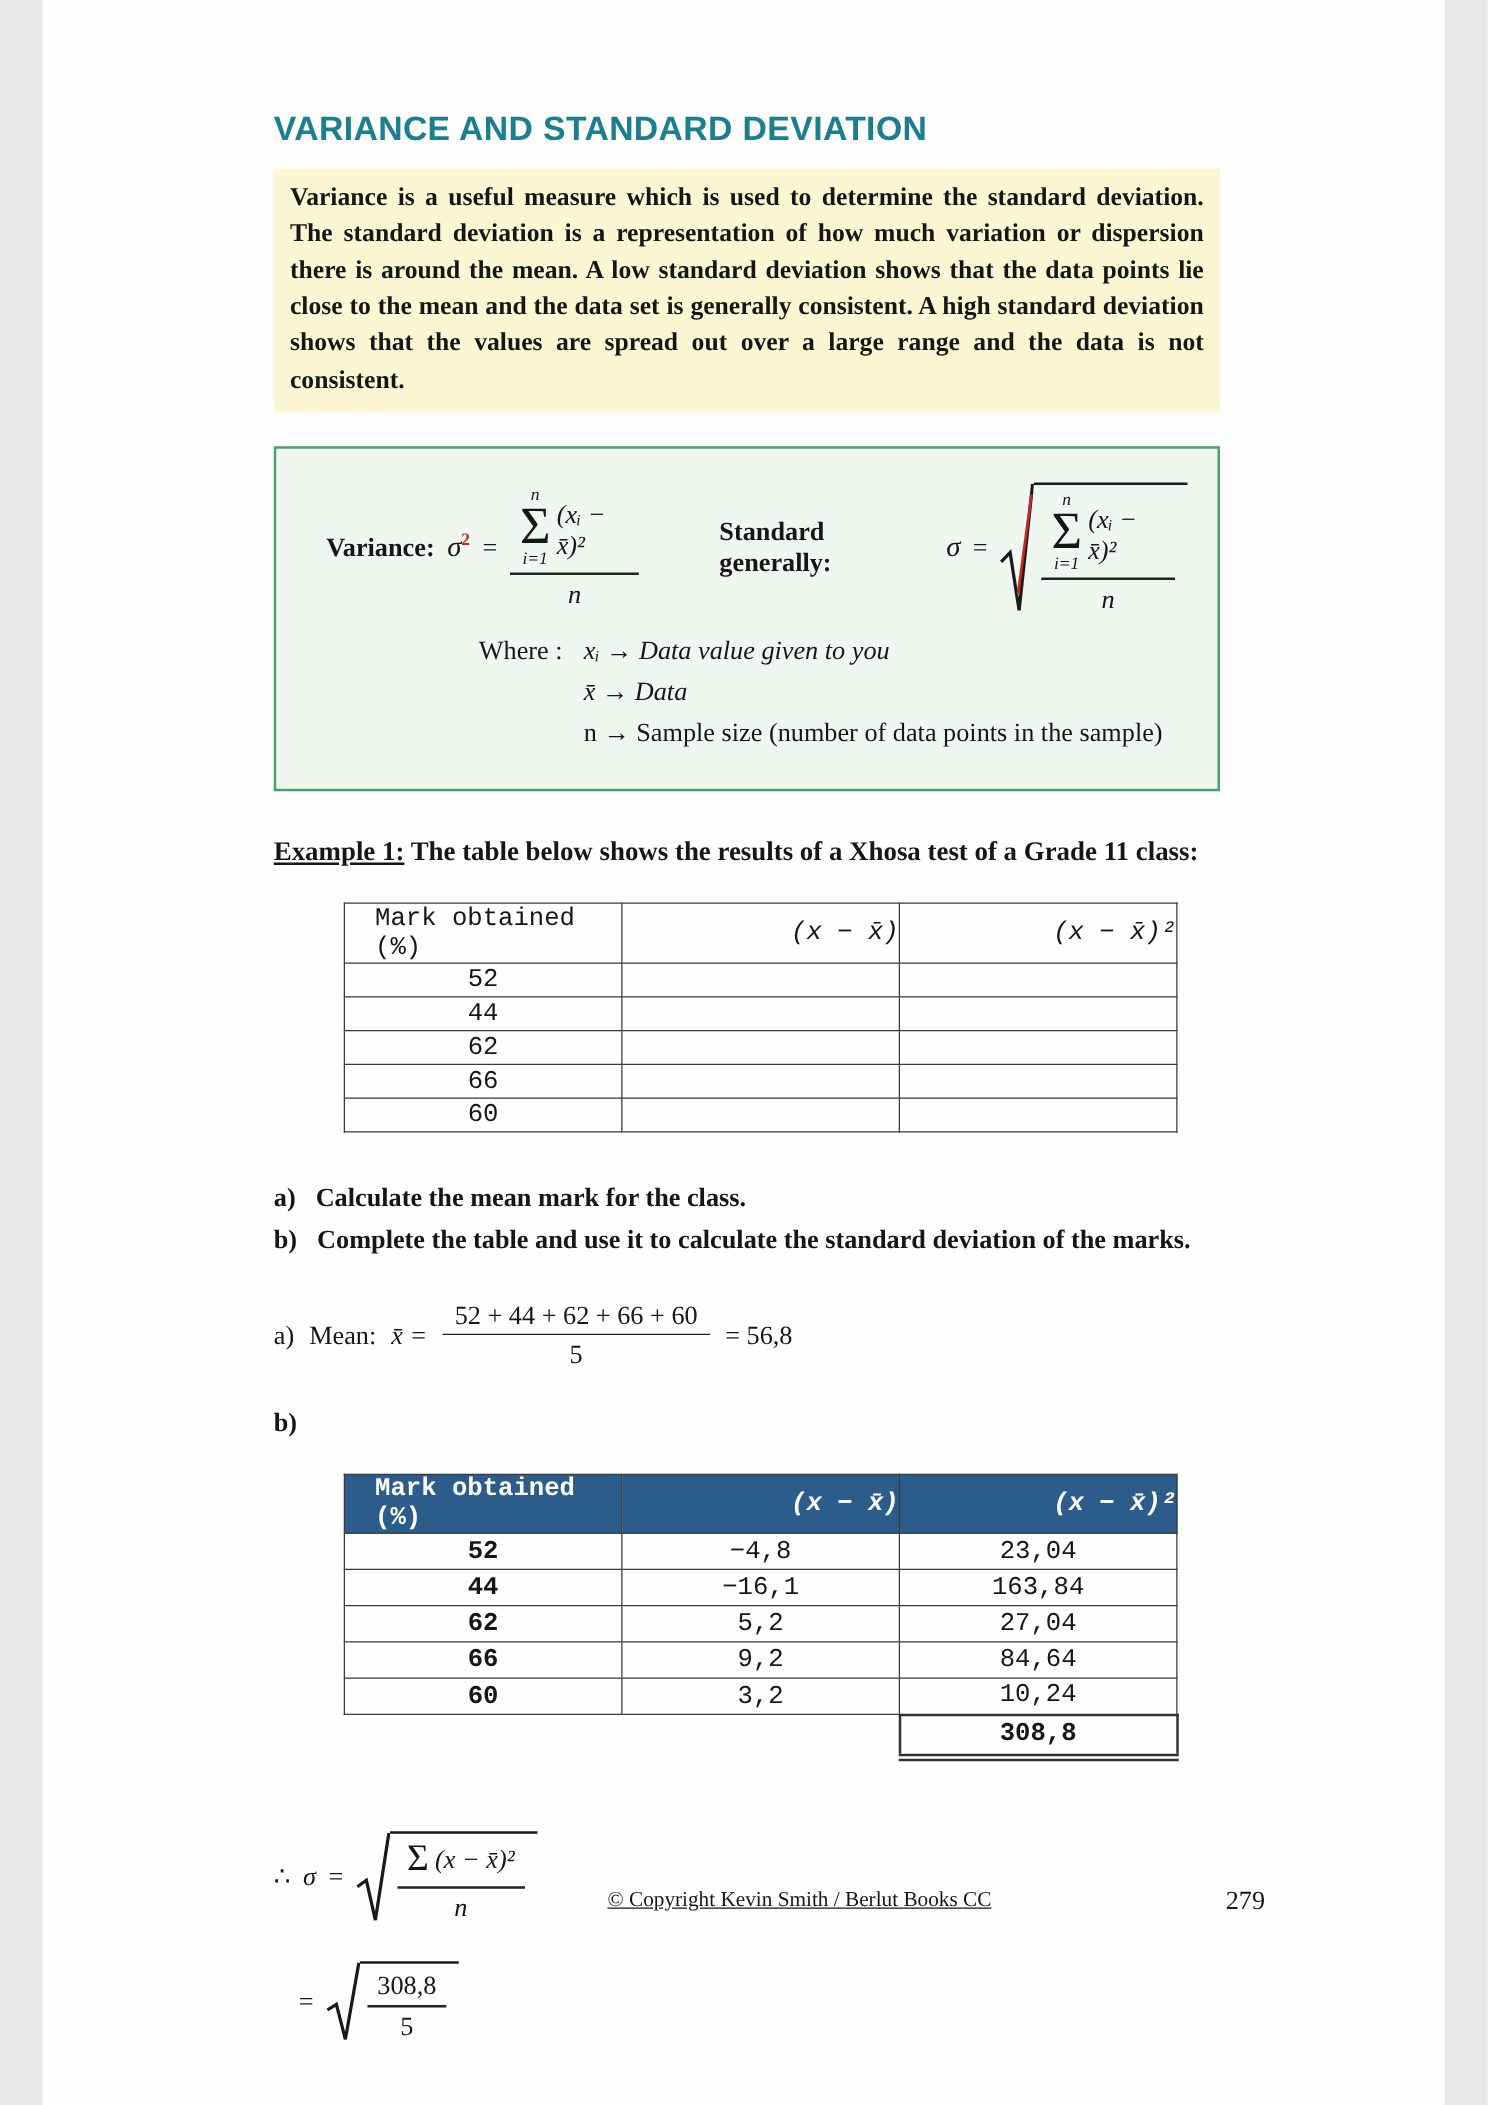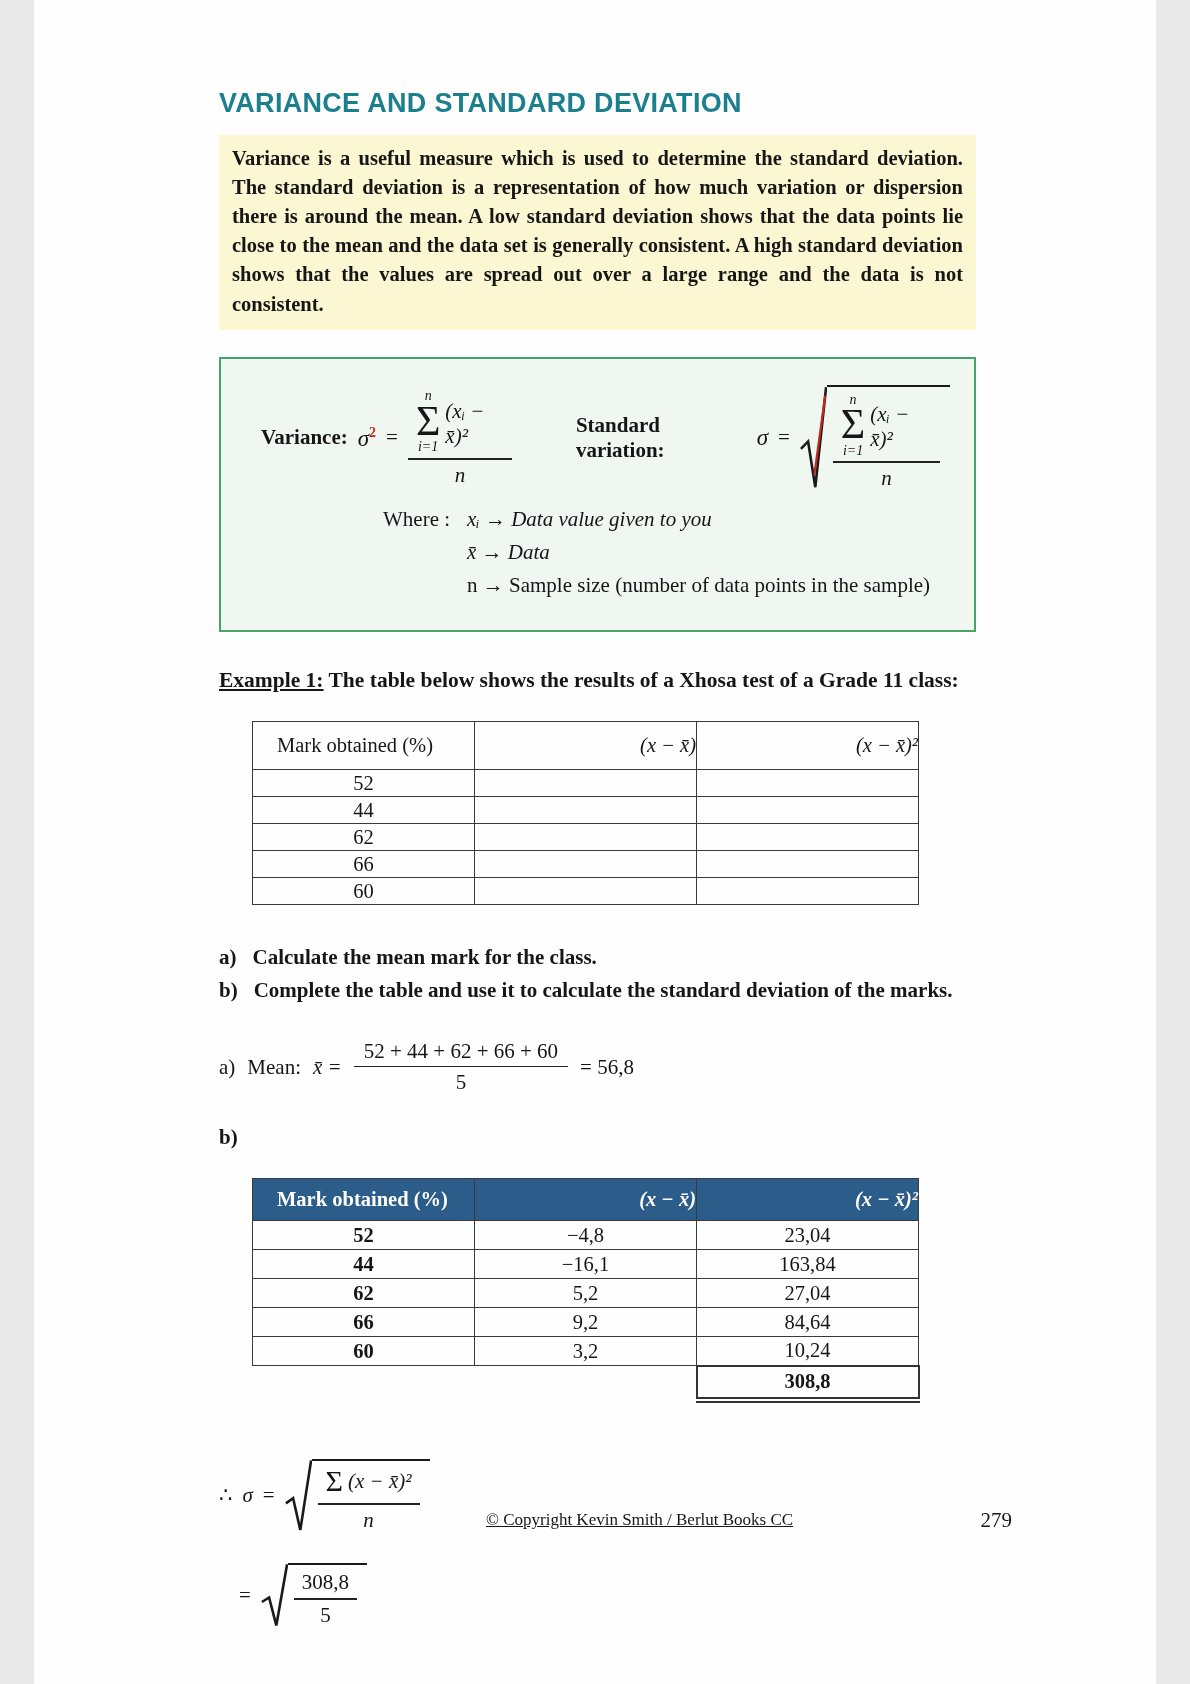--- a/index.html
+++ b/index.html
@@ -119,7 +119,7 @@
         </div>
 
         <div class="fgroup">
-          <span class="flabel">Standard variation:</span>
+          <span class="flabel">Standard generally:</span>
           <span class="sig-var it">σ</span>
           <span>=</span>
           <span class="sqrt">

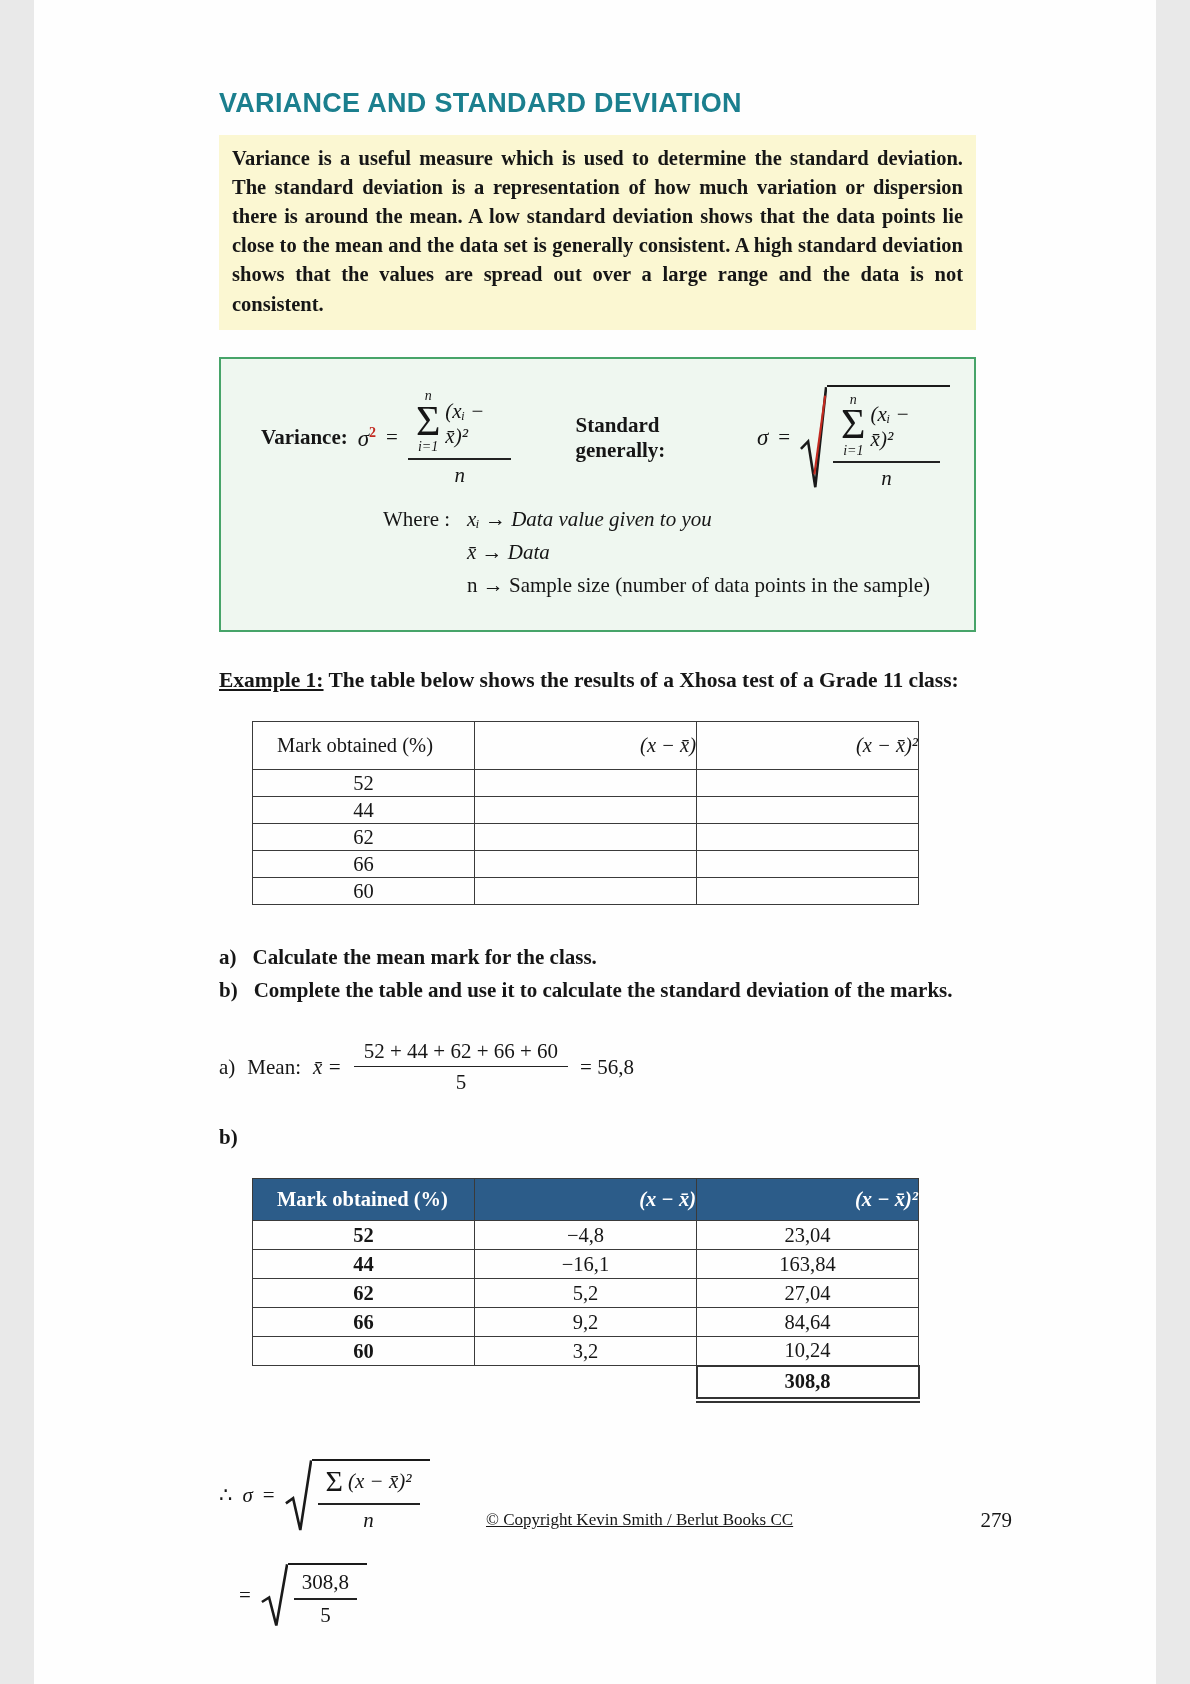--- a/index.html
+++ b/index.html
@@ -52,7 +52,7 @@
   .example-heading { margin-top:36px; font-size:21.5px; font-weight:bold; }
   .example-heading .lbl { text-decoration:underline; }
 
-  table.t { border-collapse:collapse; margin-left:33px; margin-top:28px; }
+  table.t { border-collapse:collapse; margin-left:56px; margin-top:28px;font-family:Liberation Mono, monospace; }
   table.t th, table.t td { border:1.6px solid #3a3a3a; font-size:20.5px; }
   .c1 { width:222px; } .c2 { width:222px; } .c3 { width:222px; }
   .t1 thead th { height:48px; font-weight:normal; vertical-align:middle; }

